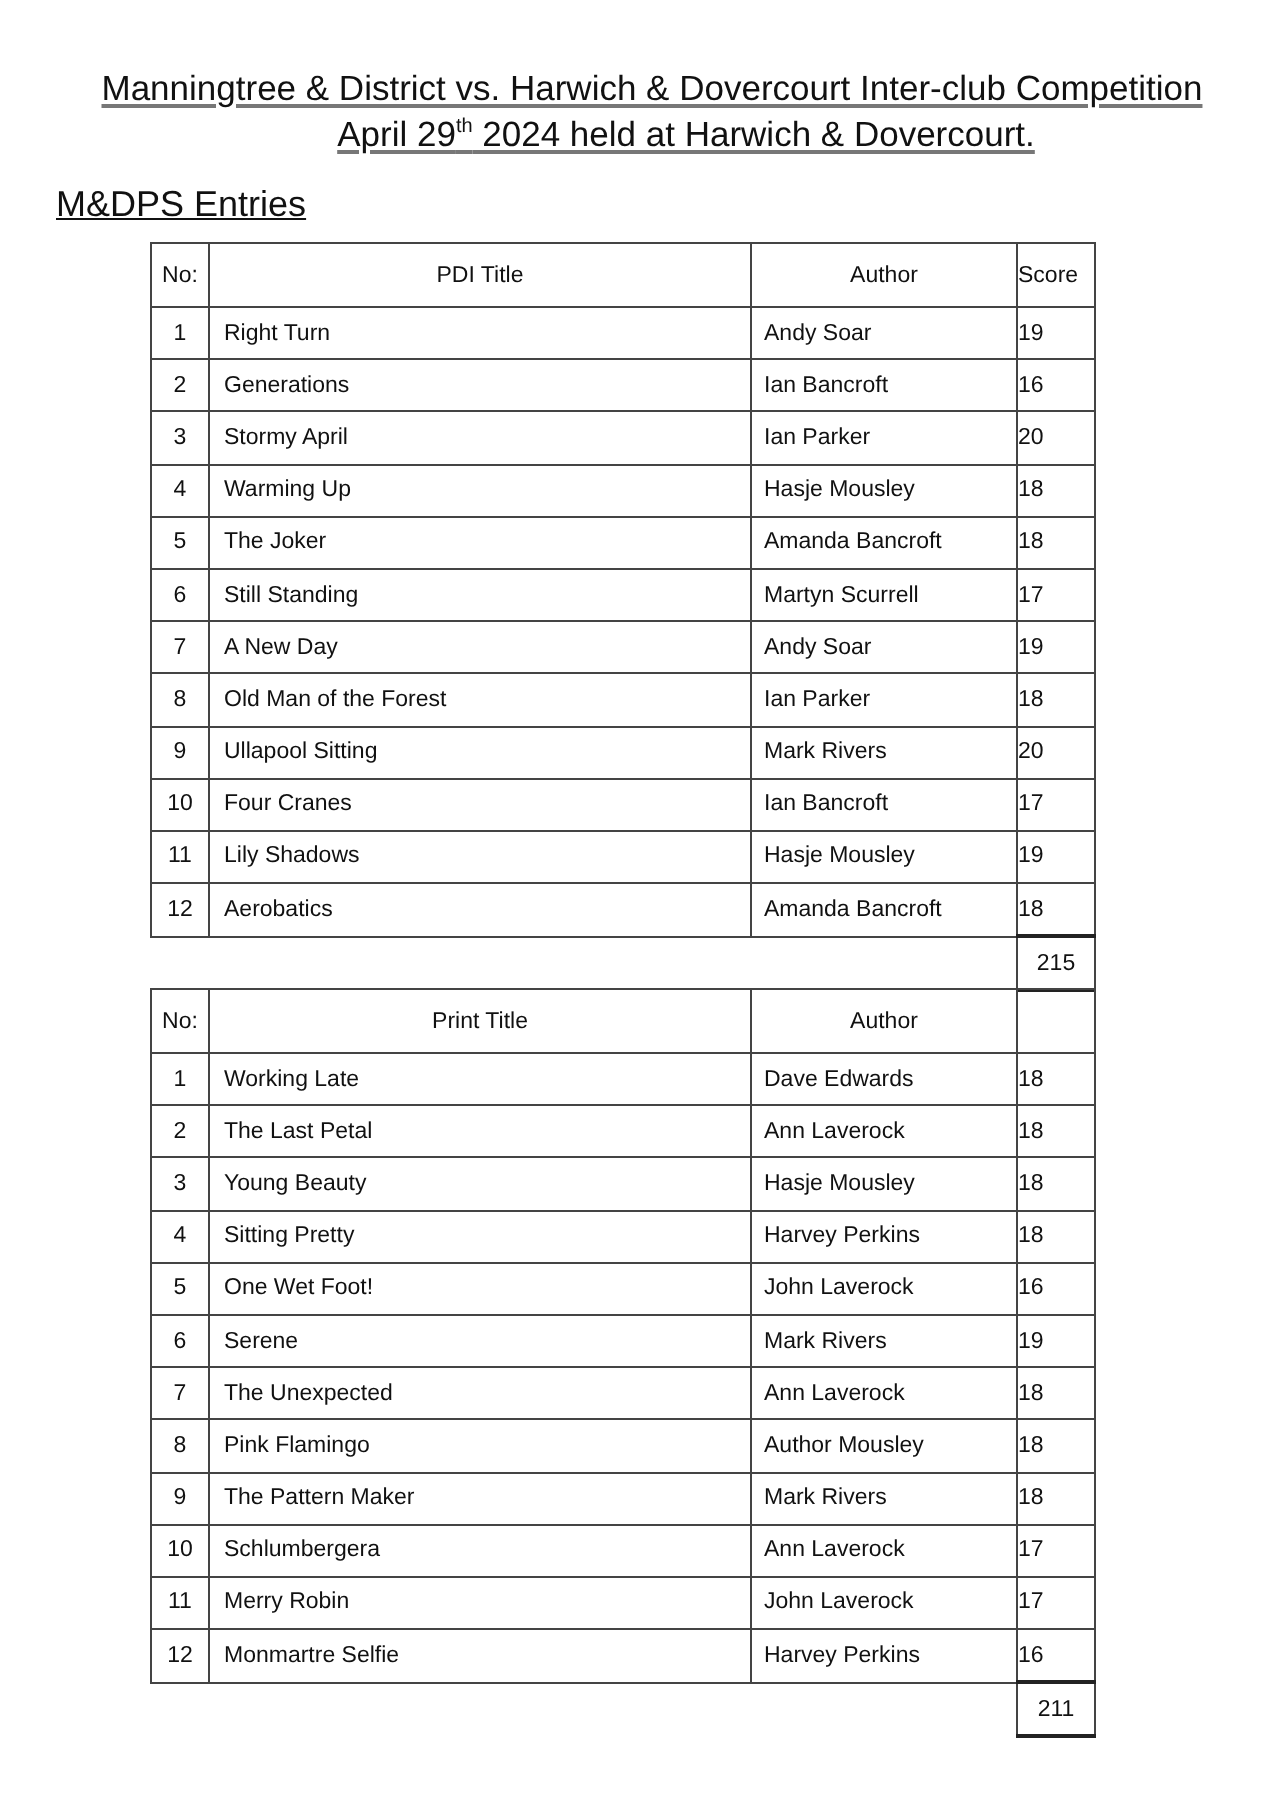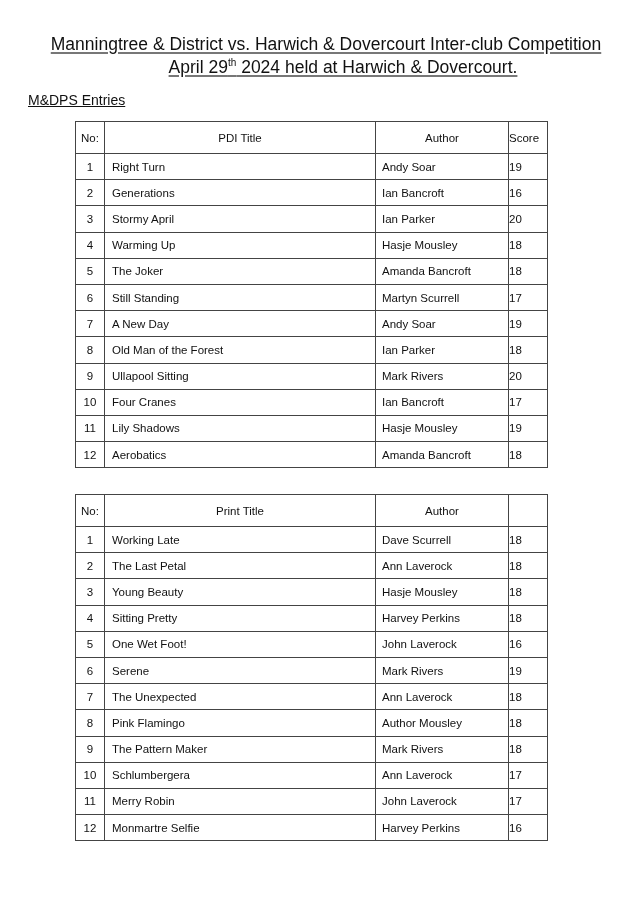--- a/index.html
+++ b/index.html
@@ -8,7 +8,7 @@
   .t1 { top:34px; left:8px; }
   .t2 { top:57px;margin-left:25px; }
   .t2 sup { font-size:10px; }
-  .subhead { position:absolute; left:28px; top:92px; font-size:14px; text-decoration:underline; }
+  .subhead { position:absolute; left:28px; top:92px; font-size:18px; text-decoration:underline; }
   table { position:absolute; left:75px; border-collapse:collapse; font-size:11.5px; }
   td { border:1.3px solid #444; height:25.2px; padding:0; }
   td.no { width:28px; text-align:center; }

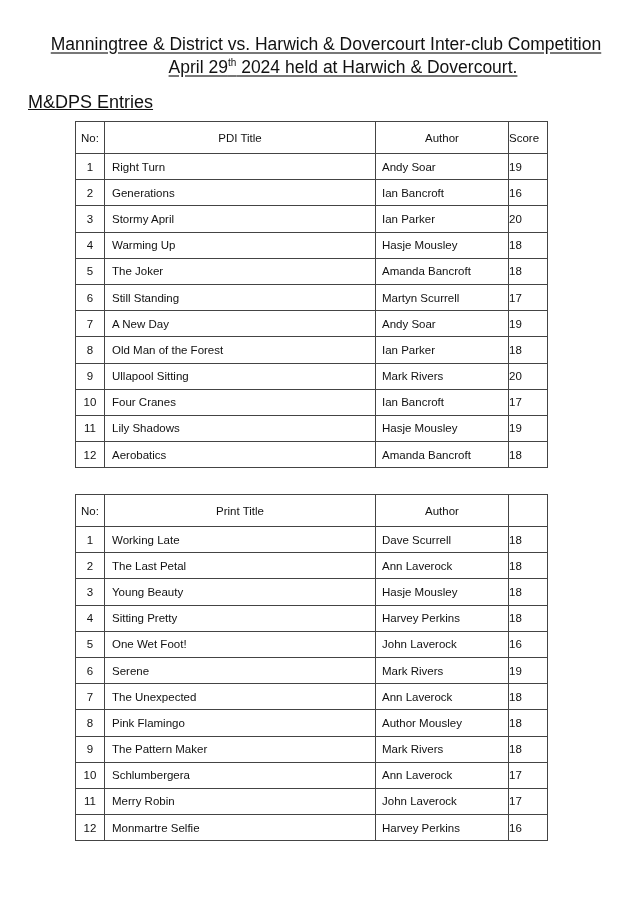--- a/index.html
+++ b/index.html
@@ -109,6 +109,12 @@
         <td class="au">Amanda Bancroft</td>
         <td class="sc">18</td>
       </tr>
+      <tr>
+        <td class="blank no"></td>
+        <td class="blank ti"></td>
+        <td class="blank au"></td>
+        <td class="sc total">215</td>
+      </tr>
     </tbody>
 </table>
 

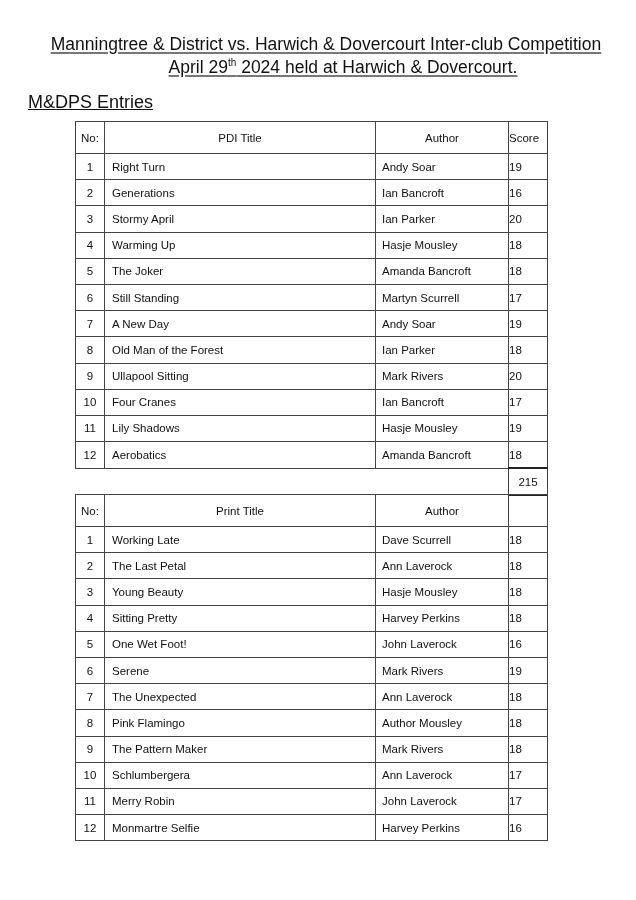--- a/index.html
+++ b/index.html
@@ -129,7 +129,7 @@
   <tr>
         <td class="no">1</td>
         <td class="ti">Working Late</td>
-        <td class="au">Dave Scurrell</td>
+        <td class="au">Dave Edwards</td>
         <td class="sc">18</td>
       </tr>
       <tr>

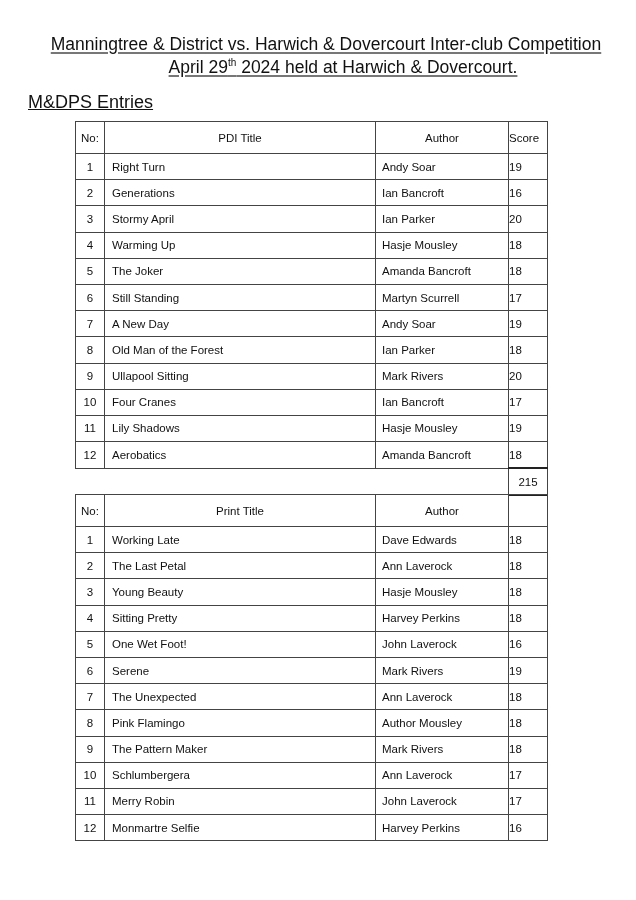--- a/index.html
+++ b/index.html
@@ -198,6 +198,12 @@
         <td class="au">Harvey Perkins</td>
         <td class="sc">16</td>
       </tr>
+      <tr>
+        <td class="blank no"></td>
+        <td class="blank ti"></td>
+        <td class="blank au"></td>
+        <td class="sc total">211</td>
+      </tr>
     </tbody>
 </table>
 

